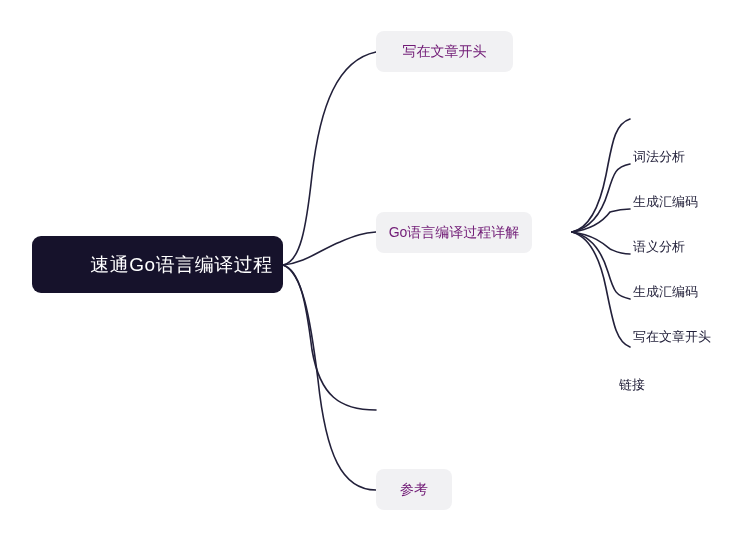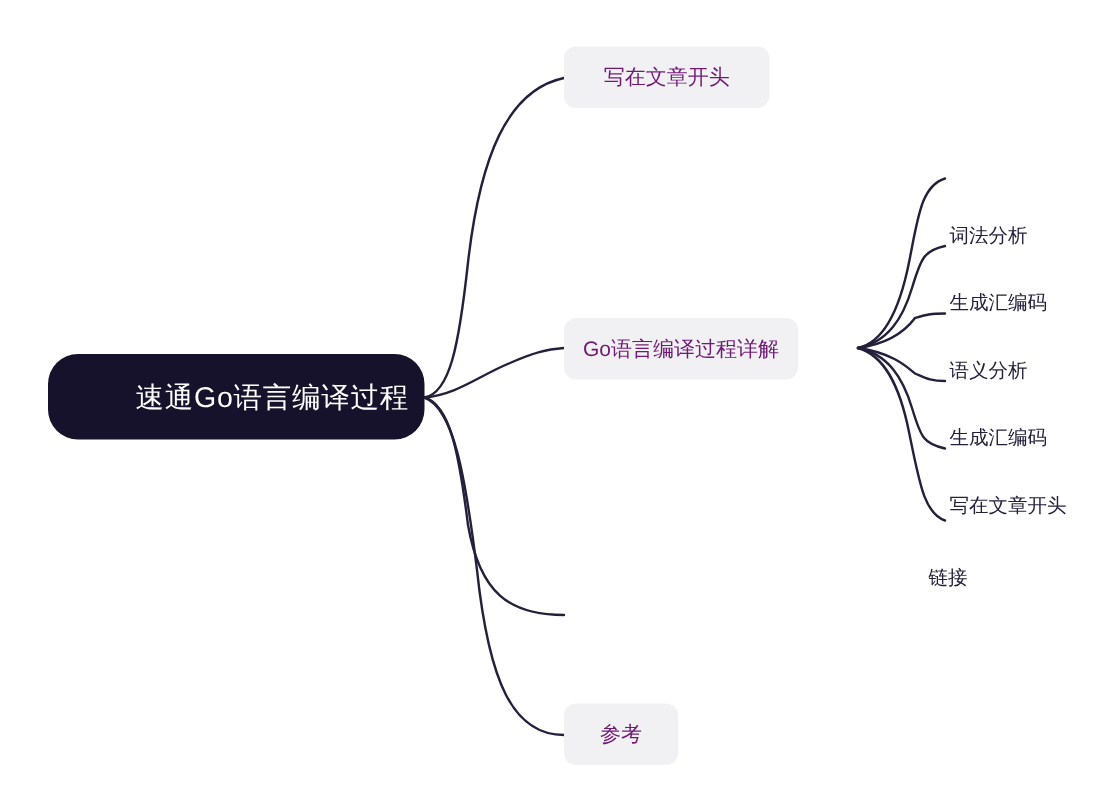--- a/index.html
+++ b/index.html
@@ -45,7 +45,7 @@
   .node-root {
     background: #16122b;
     color: #ffffff;
-    border-radius: 20px;
+    border-radius: 9px;
     font-size: 19px;
     letter-spacing: 0.5px;
     padding-left: 48px;

